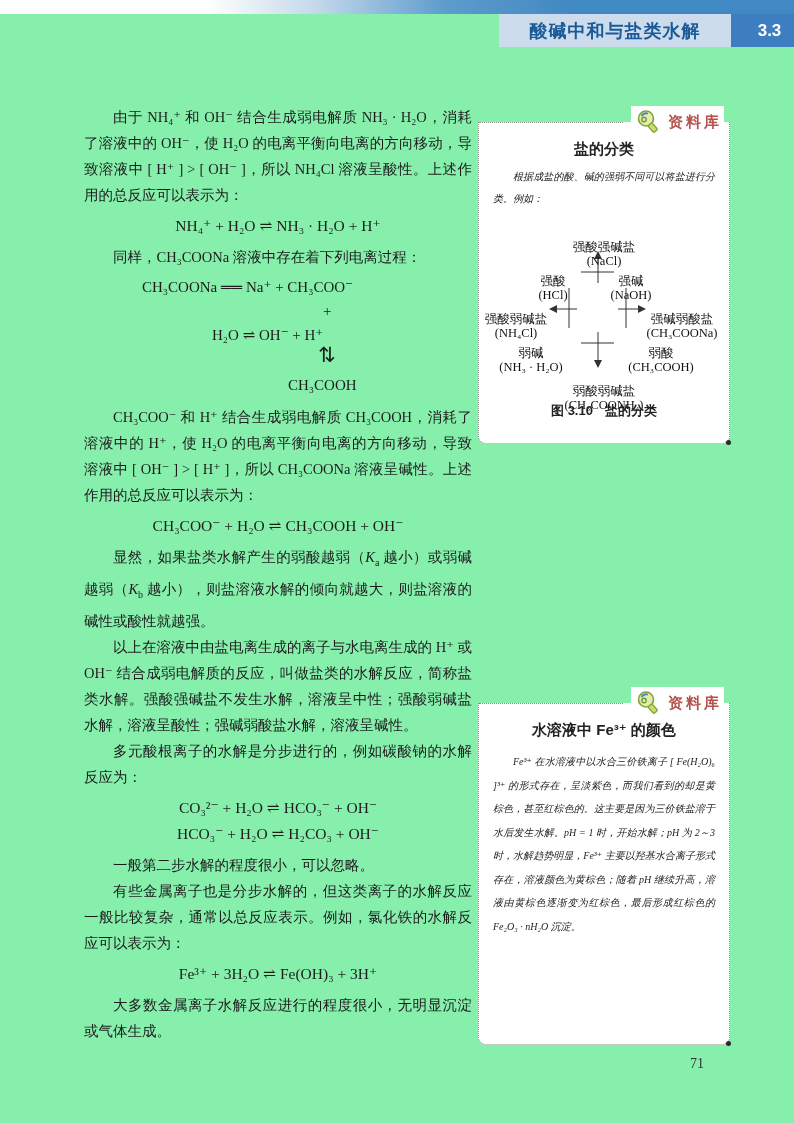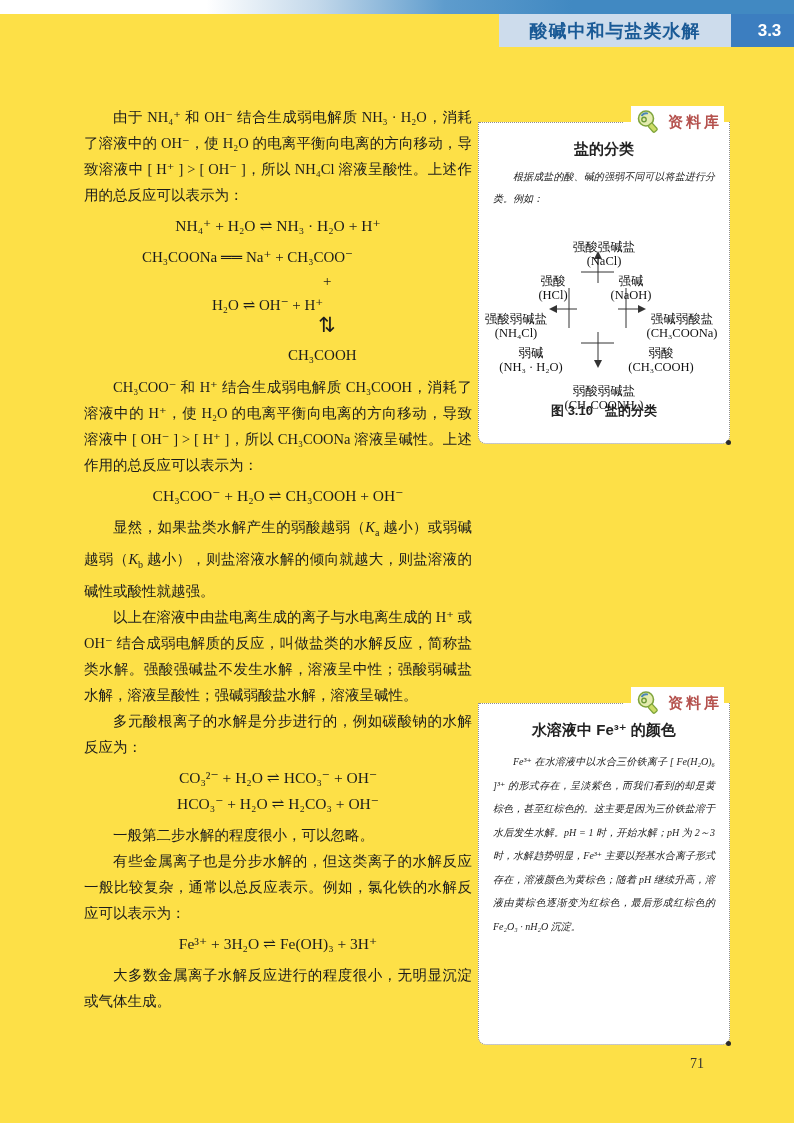--- a/index.html
+++ b/index.html
@@ -9,7 +9,7 @@
     font-family:"Liberation Serif","DejaVu Serif",serif;
     color:#1c1c1c;
   }
-  .page { position:absolute; inset:0; background:#fde047; }
+  .page { position:absolute; inset:0; background:#86efac; }
 
   
   .topbar {

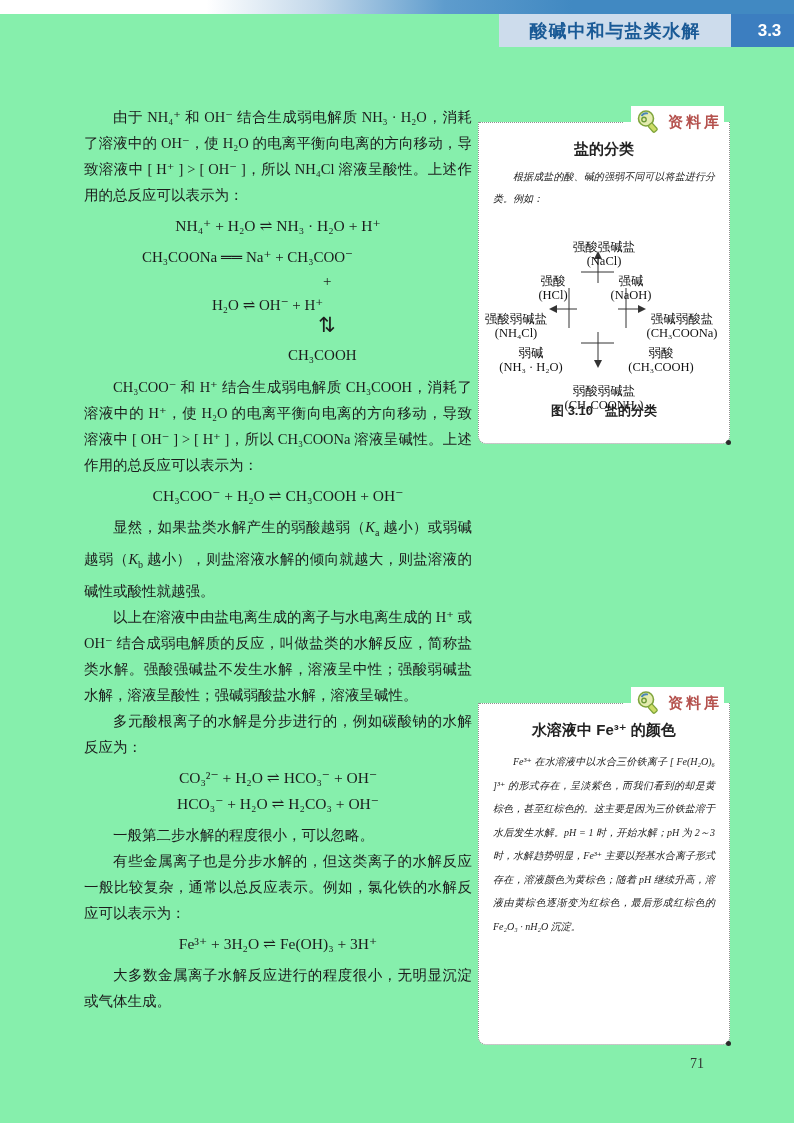--- a/index.html
+++ b/index.html
@@ -115,6 +115,7 @@
   <div class="main">
     <p class="para">由于 NH₄⁺ 和 OH⁻ 结合生成弱电解质 NH₃ · H₂O，消耗了溶液中的 OH⁻，使 H₂O 的电离平衡向电离的方向移动，导致溶液中 [ H⁺ ] &gt; [ OH⁻ ]，所以 NH₄Cl 溶液呈酸性。上述作用的总反应可以表示为：</p>
     <p class="eq">NH₄⁺ + H₂O ⇌ NH₃ · H₂O + H⁺</p>
+    <p class="para">同样，CH₃COONa 溶液中存在着下列电离过程：</p>
 
     <div class="ionization">
       <span class="ion-l1">CH₃COONa ══ Na⁺ + CH₃COO⁻</span>

